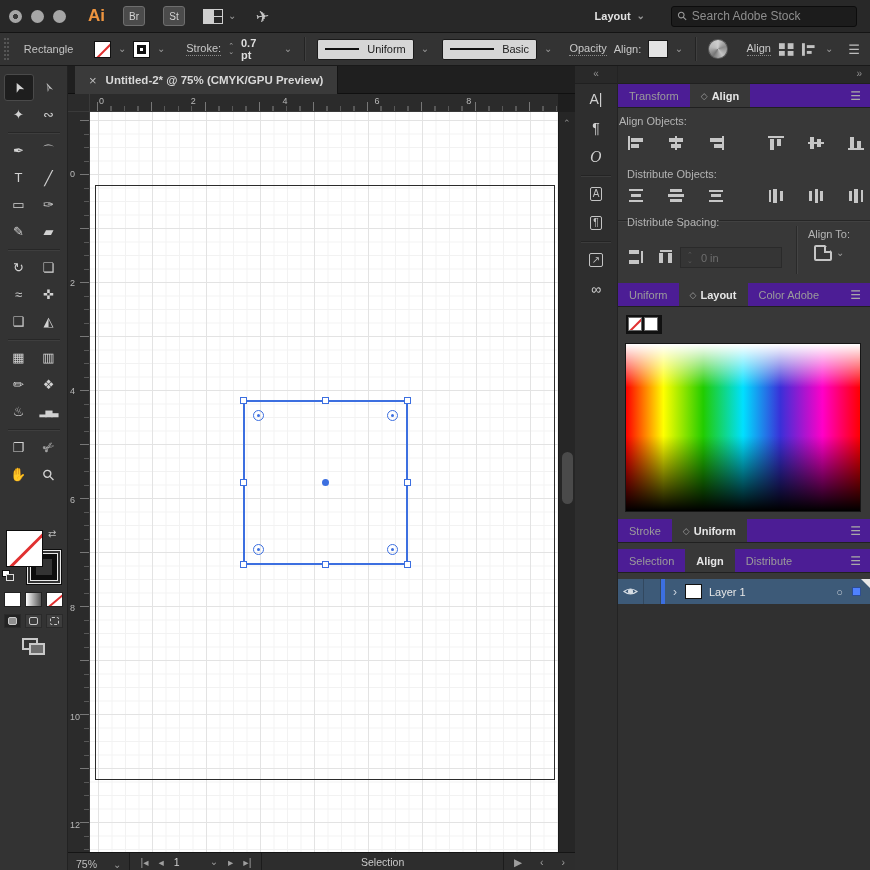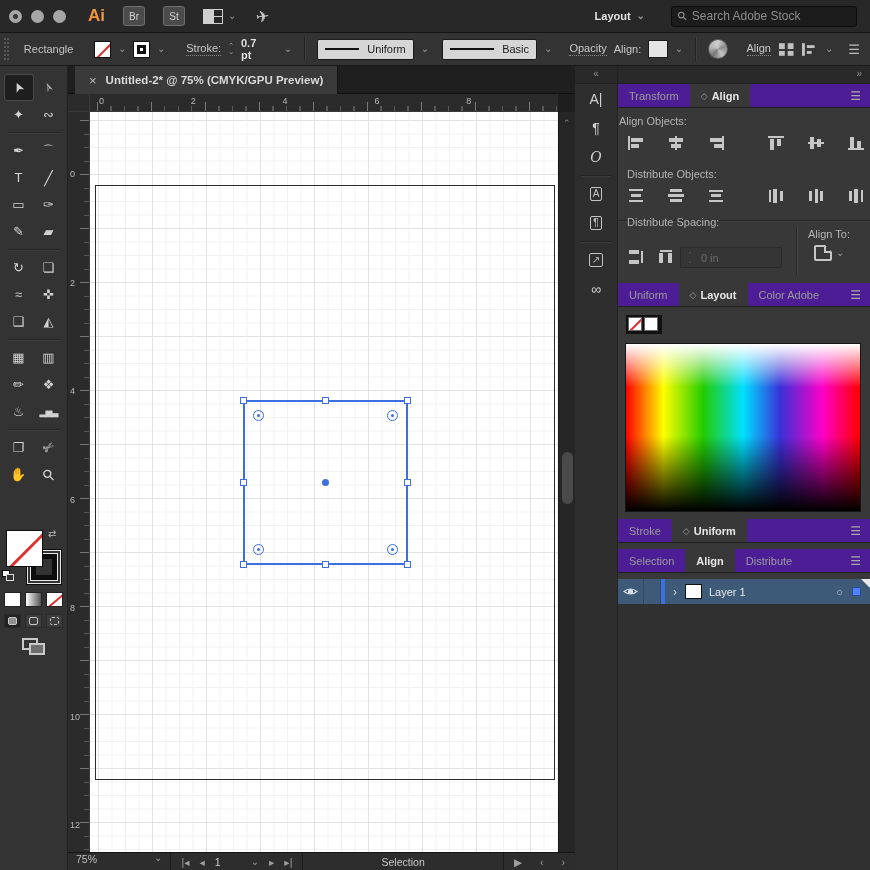--- a/index.html
+++ b/index.html
@@ -132,7 +132,7 @@
 
 #statusbar{position:absolute;left:68px;top:852px;width:507px;height:18px;background:#2d2d2d;border-top:1px solid #151515;
   display:flex;align-items:center;color:#bdbdbd;font-size:10.5px}
-#statusbar .zoombox{display:flex;align-items:flex-start;gap:57px;padding:0 8px;border-right:1px solid #1c1c1c;height:100%}
+#statusbar .zoombox{display:flex;align-items:flex-end;gap:16px;padding:0 8px;border-right:1px solid #1c1c1c;height:100%}
 .navgrp{display:flex;align-items:center;gap:10px;padding:0 10px;height:100%;border-right:1px solid #1c1c1c;color:#9f9f9f}
 #abnum{min-width:26px;text-align:left;color:#d2d2d2}
 #selstate{flex:1;text-align:center;color:#c9c9c9}

